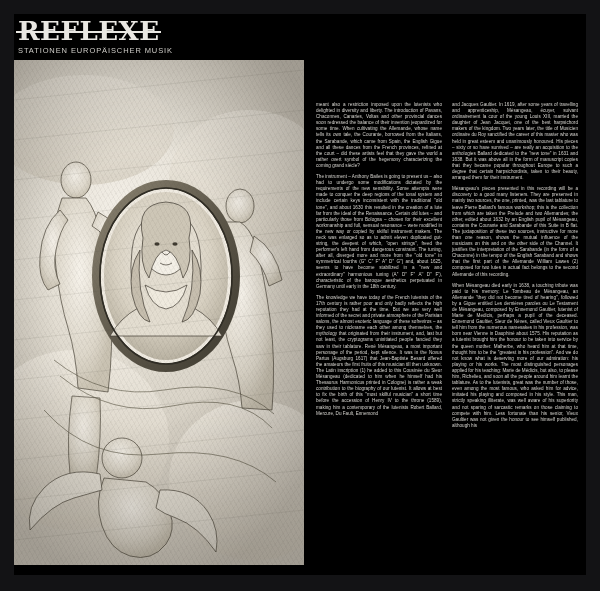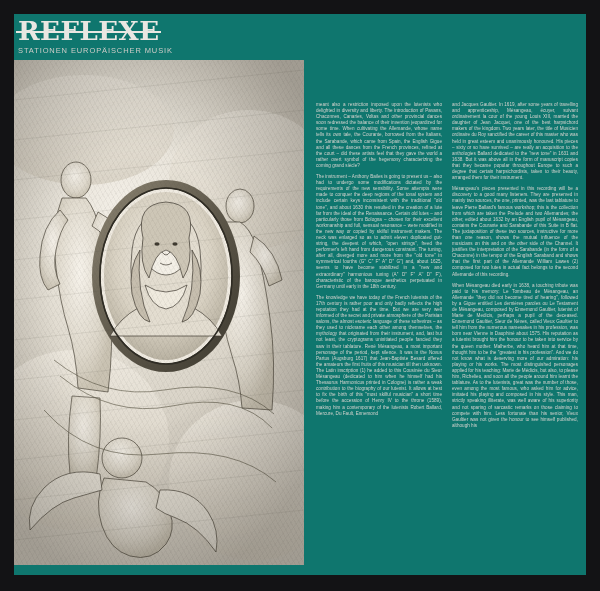--- a/index.html
+++ b/index.html
@@ -25,7 +25,7 @@
     position: relative;
     width: 572px;
     height: 561px;
-    background: #0f766e;
+    background: #000000;
     display: flex;
     flex-direction: column;
   }

